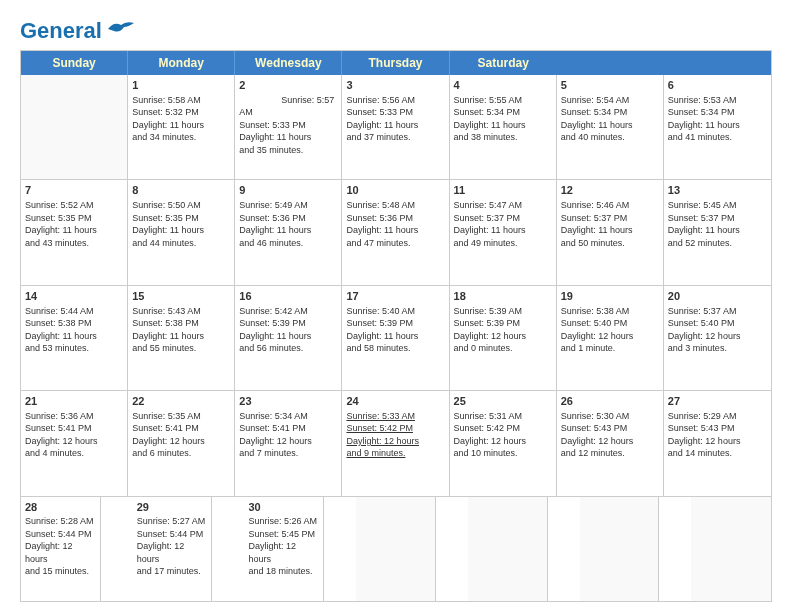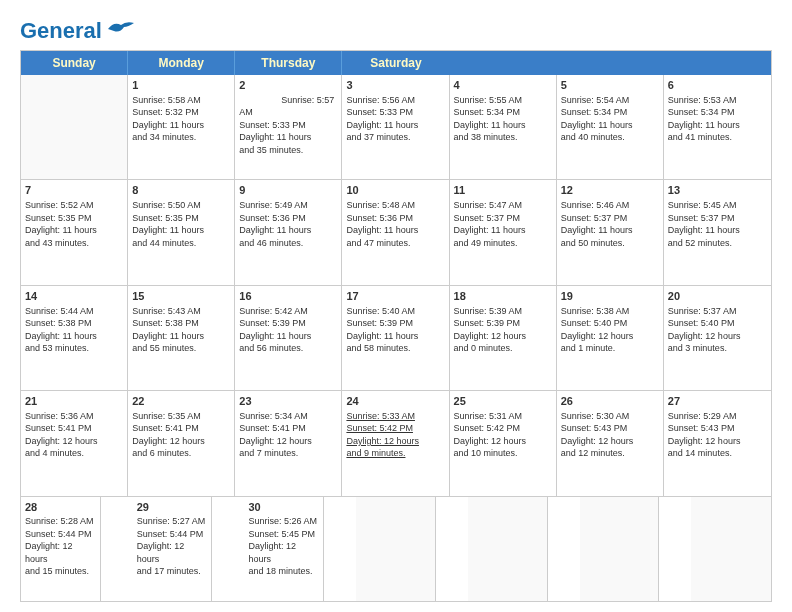--- a/index.html
+++ b/index.html
@@ -125,6 +125,7 @@
     <div class="cal-header">
     <div class="cal-header-cell">Sunday</div>
         <div class="cal-header-cell">Monday</div>
+        <div class="cal-header-cell">Wednesday</div>
         <div class="cal-header-cell">Thursday</div>
         <div class="cal-header-cell">Saturday</div>
       </div>

